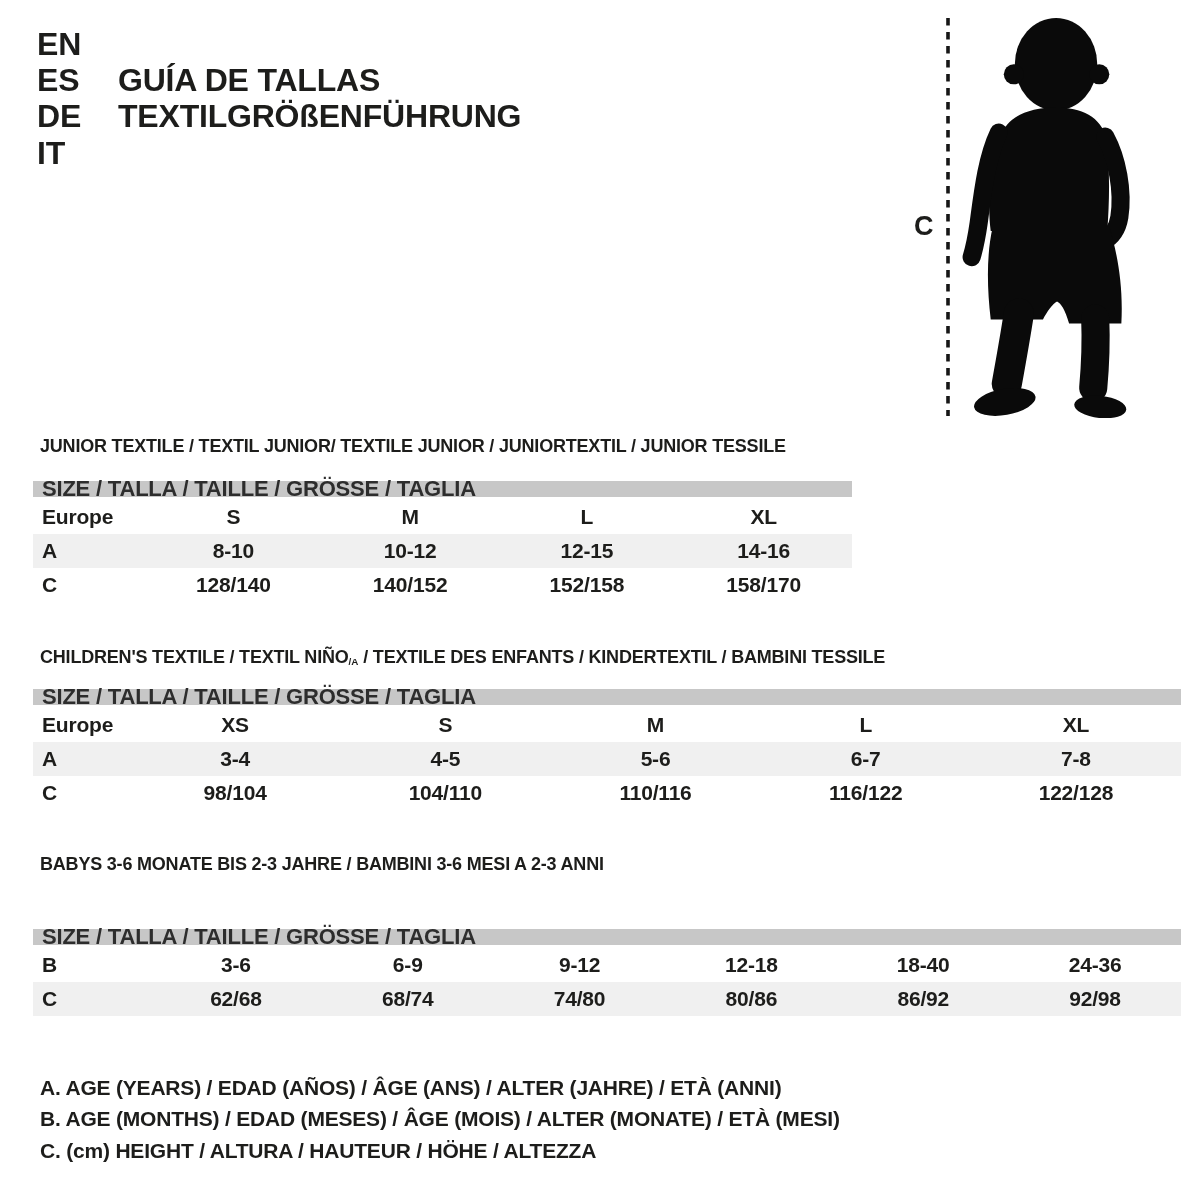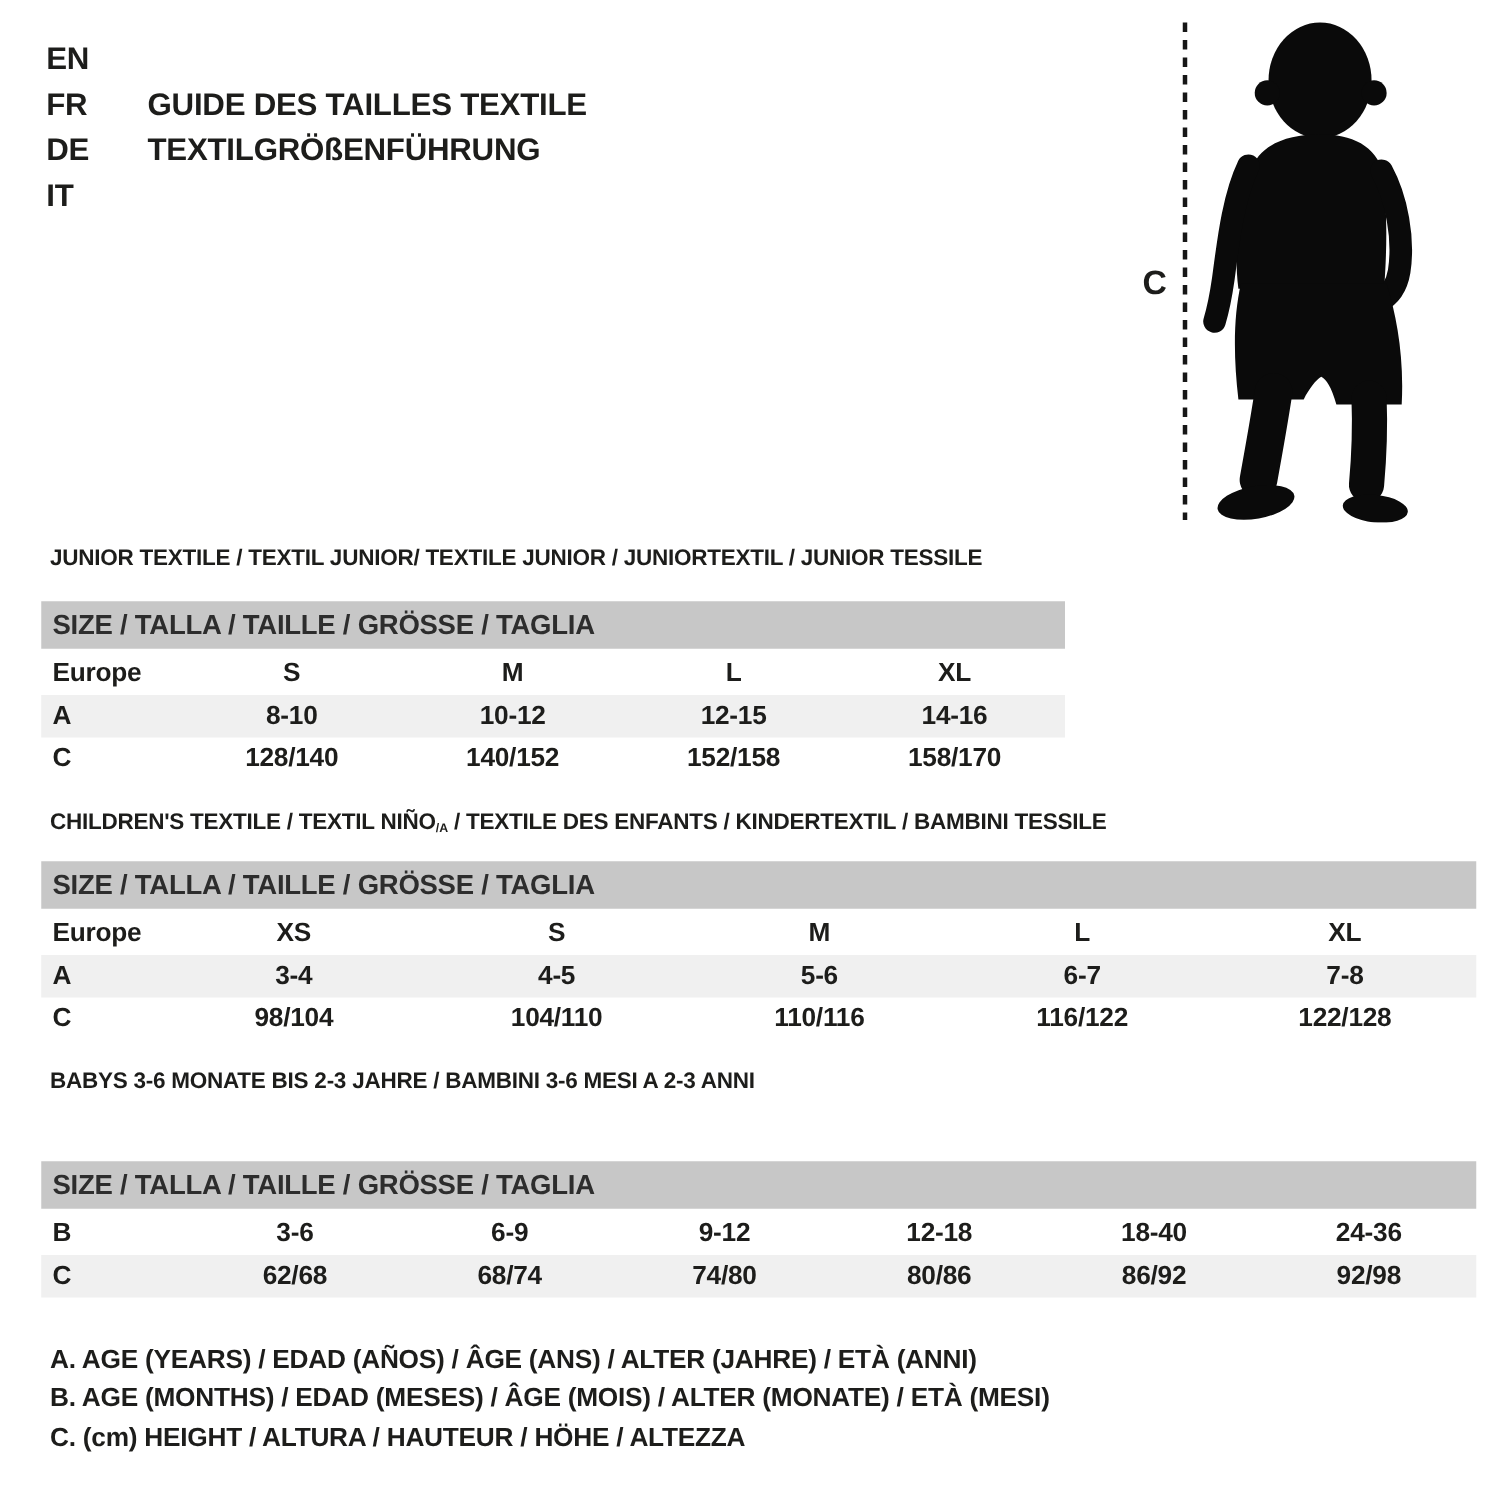--- a/index.html
+++ b/index.html
@@ -14,7 +14,7 @@
   }
   
   #lang-block{position:absolute;left:37px;top:26px;}
-  .lang-row{display:flex;height:36.4px;align-items:flex-end;font-size:25px;}
+  .lang-row{display:flex;height:36.4px;align-items:center;font-size:32px;}
   .lang-code{width:81px;}
   
   #height-line{position:absolute;left:944px;top:16px;}

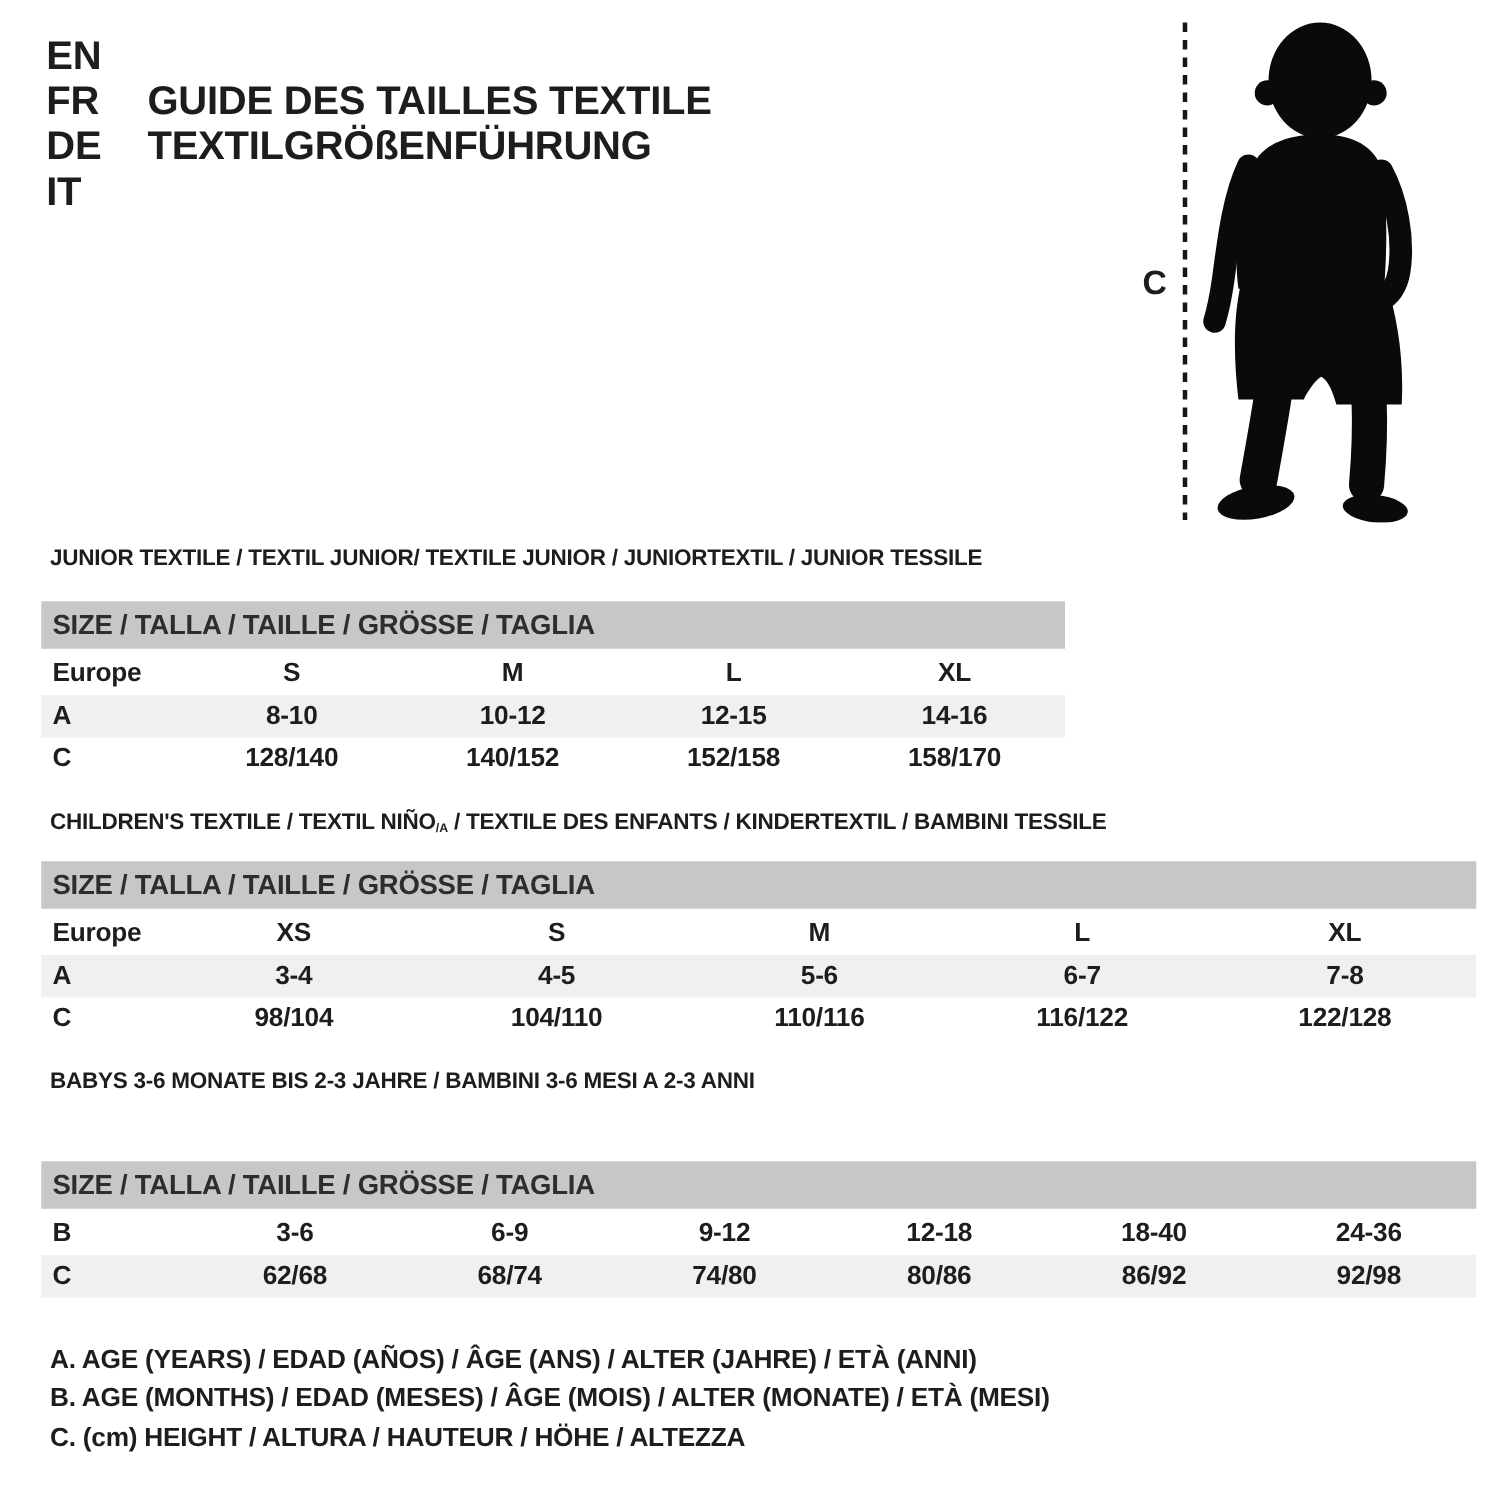--- a/index.html
+++ b/index.html
@@ -52,6 +52,10 @@
 <div id="lang-block">
   <div class="lang-row">
     <span class="lang-code">EN</span>
+  </div>
+  <div class="lang-row">
+    <span class="lang-code">ES</span>
+    <span class="lang-title">GUÍA DE TALLAS</span>
   </div>
   <div class="lang-row">
     <span class="lang-code">FR</span>

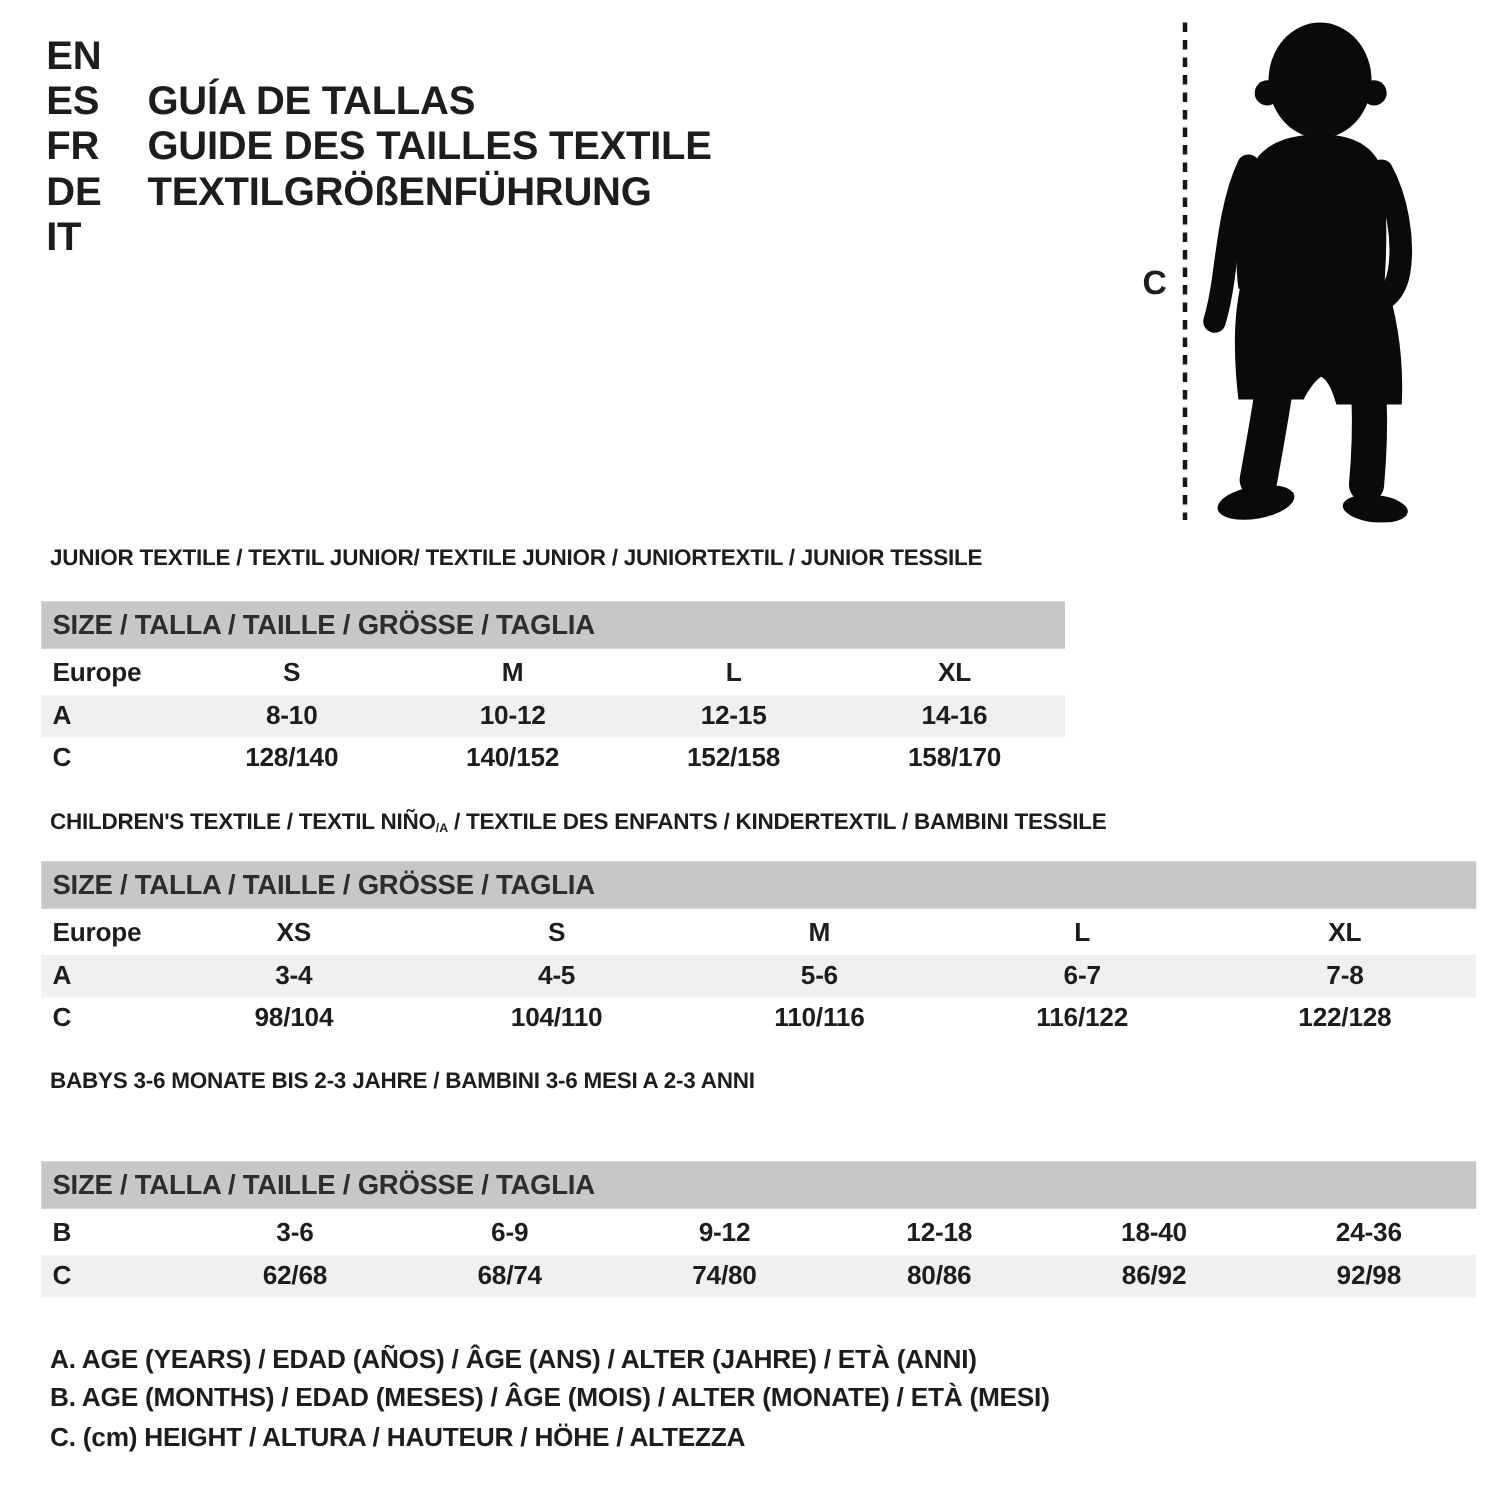--- a/index.html
+++ b/index.html
@@ -56,10 +56,6 @@
   <div class="lang-row">
     <span class="lang-code">ES</span>
     <span class="lang-title">GUÍA DE TALLAS</span>
-  </div>
-  <div class="lang-row">
-    <span class="lang-code">FR</span>
-    <span class="lang-title">GUIDE DES TAILLES TEXTILE</span>
   </div>
   <div class="lang-row">
     <span class="lang-code">DE</span>

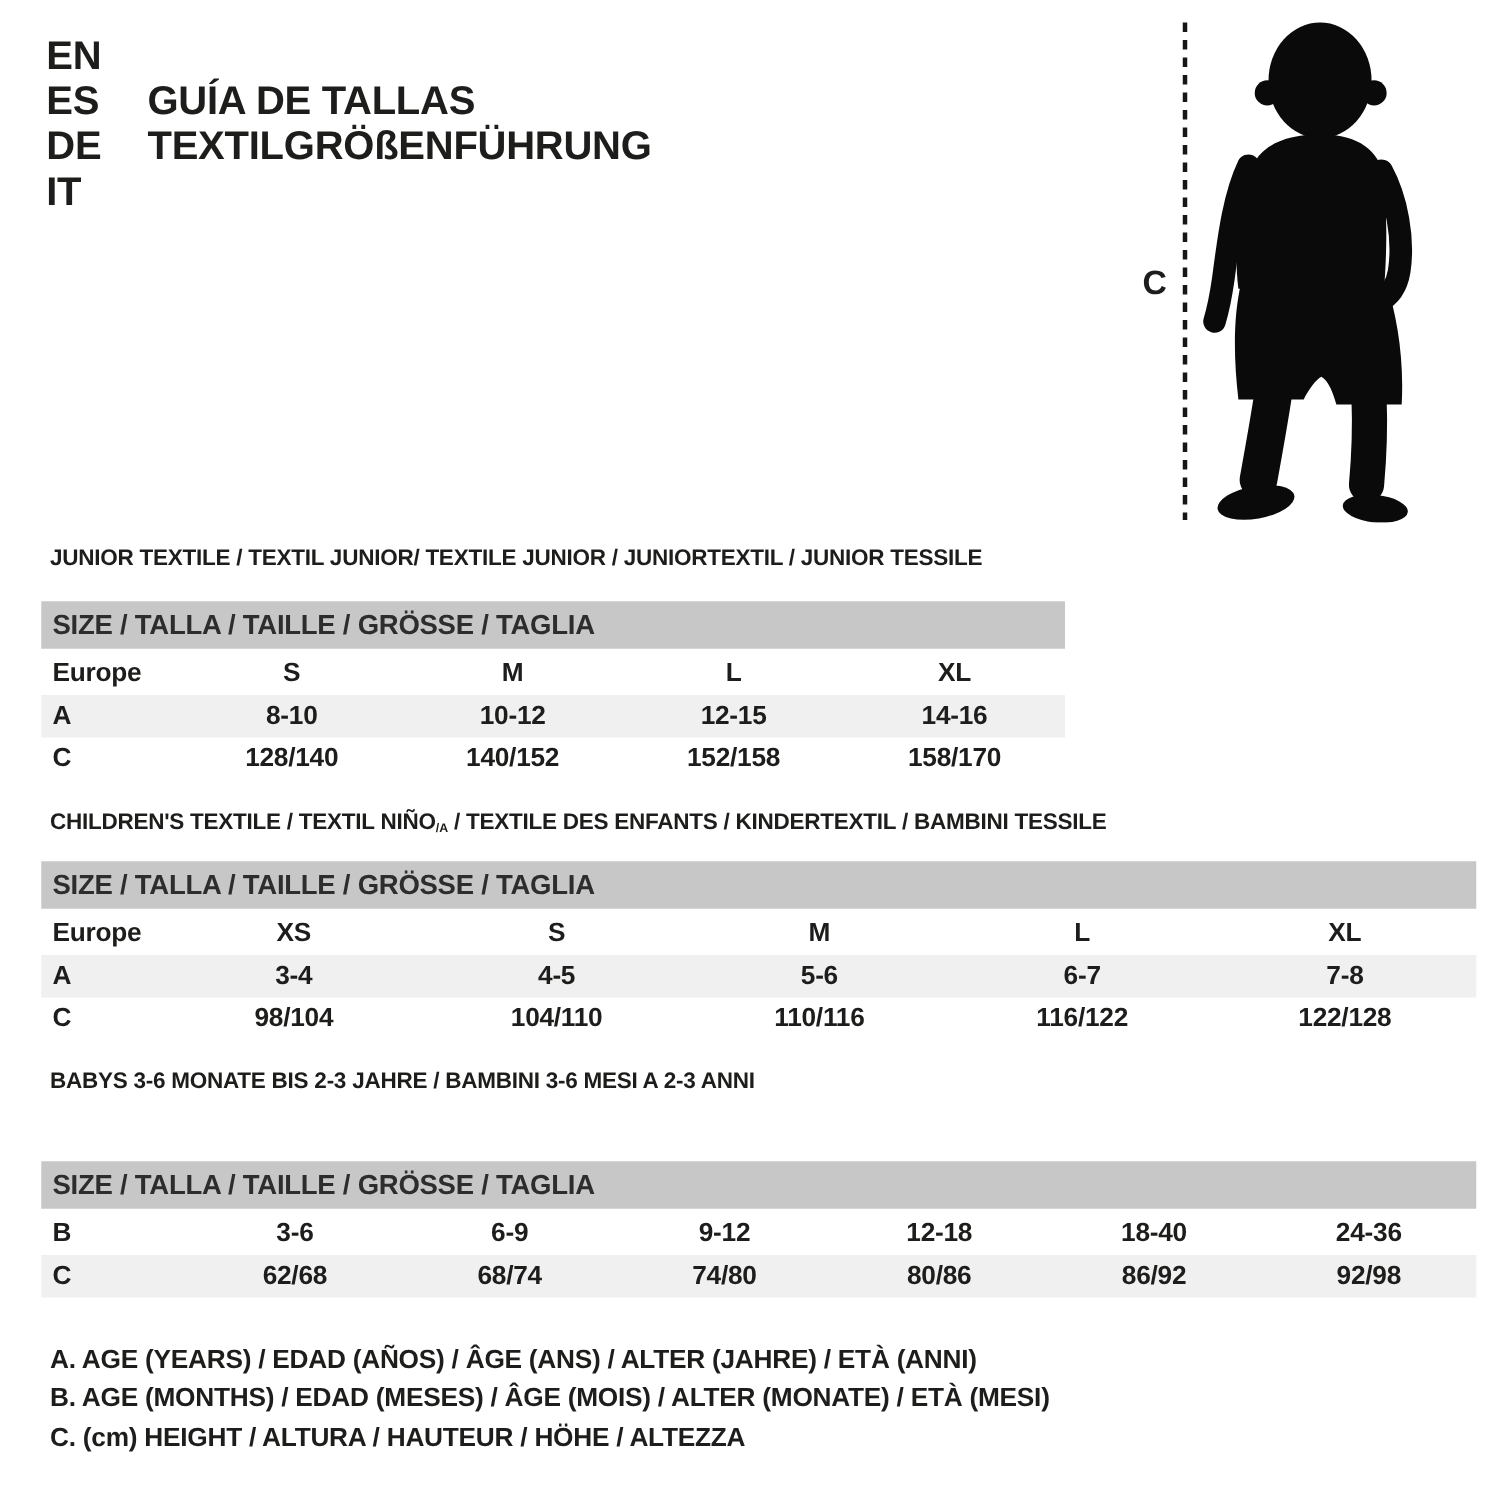--- a/index.html
+++ b/index.html
@@ -32,7 +32,7 @@
   .children{top:689px;width:1148px;}
   .babies{top:929px;width:1148px;}
   .t-header{
-    height:38px;margin-bottom:3px;background:#c7c7c7;color:#2d2d2d;
+    height:16px;margin-bottom:3px;background:#c7c7c7;color:#2d2d2d;
     display:flex;align-items:center;padding-left:9px;font-size:22px;
     box-sizing:border-box;
   }

